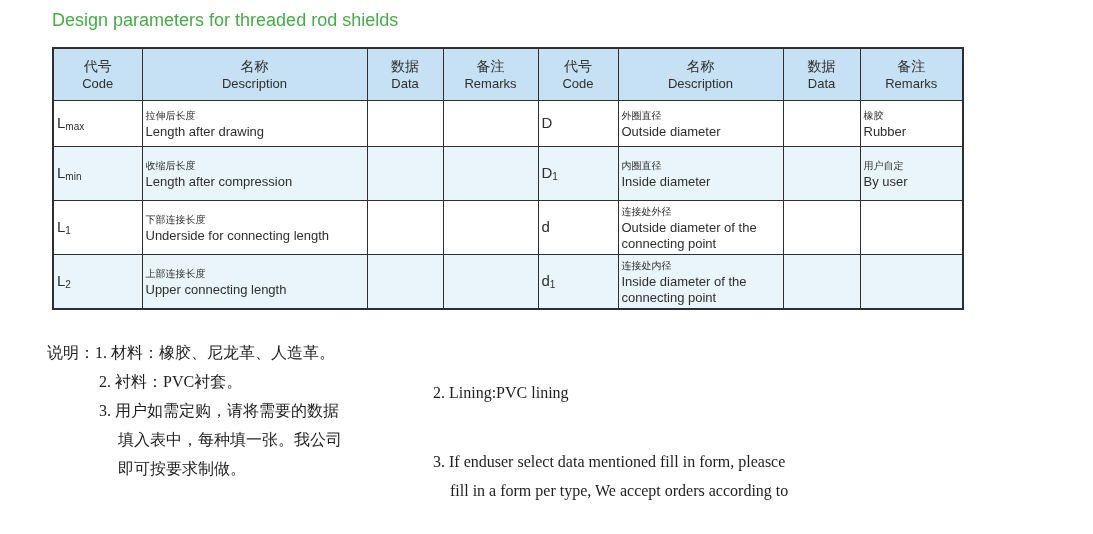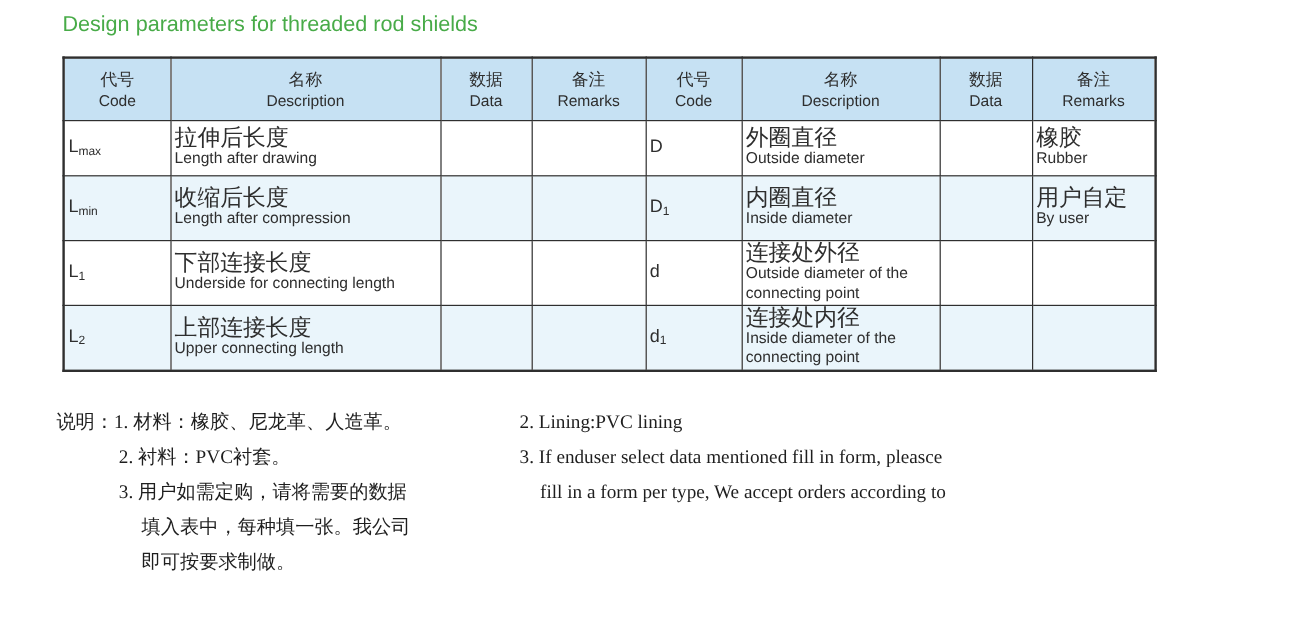--- a/index.html
+++ b/index.html
@@ -48,7 +48,7 @@
   .code-base { font-size: 15px; }
   .code-sub  { font-size: 10px; vertical-align: -2px; }
 
-  .c-zh { display: block; font-size: 19px; line-height: 17px; }
+  .c-zh { display: block; font-size: 10px; line-height: 17px; }
   .c-en { display: block; font-size: 13px; line-height: 16px; }
 
   .notes {

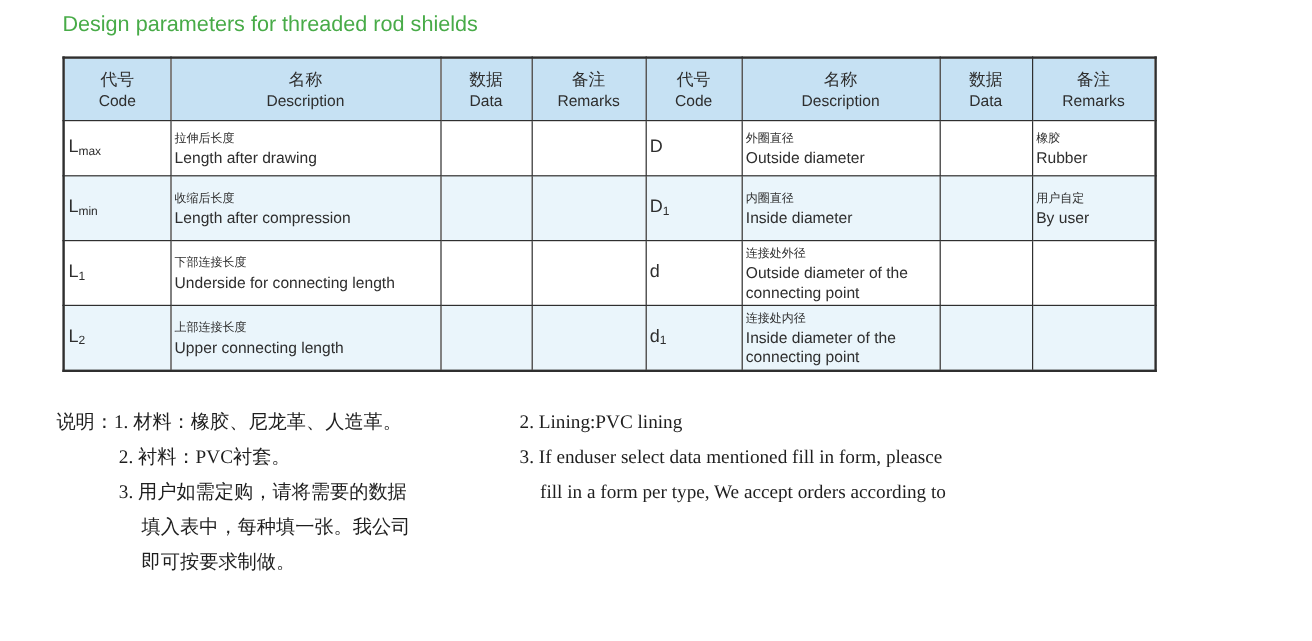--- a/index.html
+++ b/index.html
@@ -71,7 +71,7 @@
   }
   .nz-i1 { padding-left: 52px; }
   .nz-i2 { padding-left: 71px; }
-  .ne-i1 { padding-left: 38px; }
+  .ne-i1 { padding-left: 38px; margin-top: 40px; }
   .ne-i2 { padding-left: 55px; }
 </style>
 </head>

